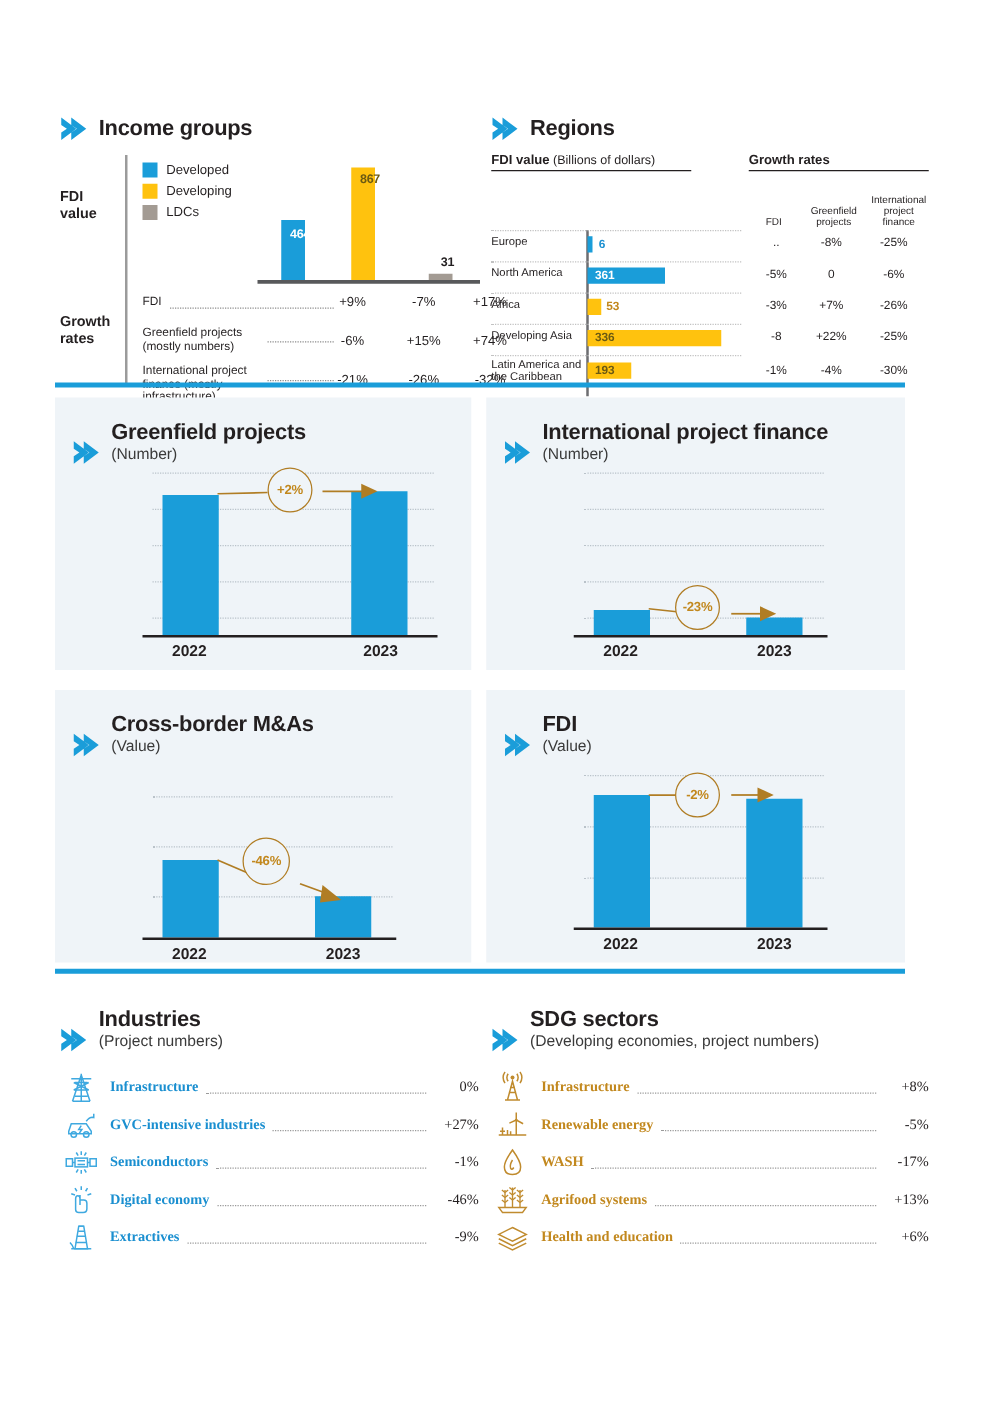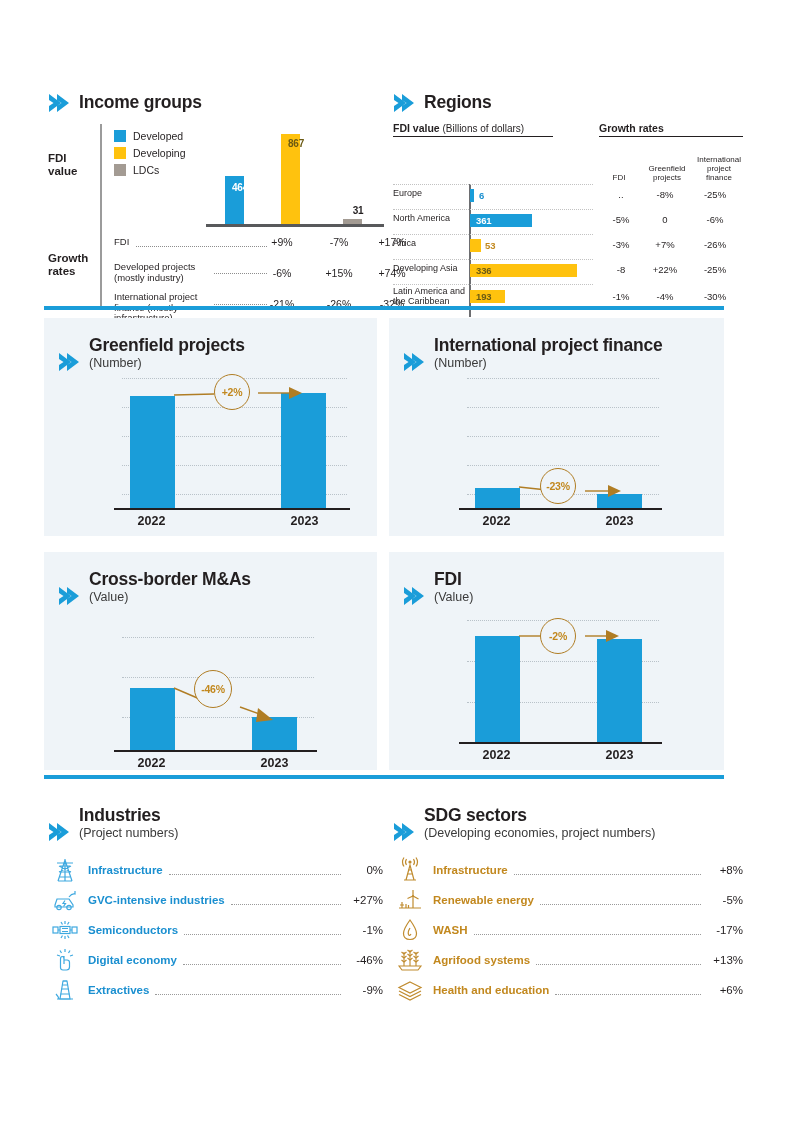--- a/index.html
+++ b/index.html
@@ -212,7 +212,7 @@
           <div class="gr-val" style="left:258px;top:0;">+17%</div>
         </div>
         <div class="gr-row" style="height:30px;">
-          <div class="gr-name" style="top:2px;width:98px;">Developed projects (mostly industry)</div>
+          <div class="gr-name" style="top:2px;width:98px;">Greenfield projects (mostly numbers)</div>
           <div class="dots" style="left:100px;right:117px;top:13px;"></div>
           <div class="gr-val" style="left:148px;top:7px;">-6%</div>
           <div class="gr-val" style="left:205px;top:7px;">+15%</div>

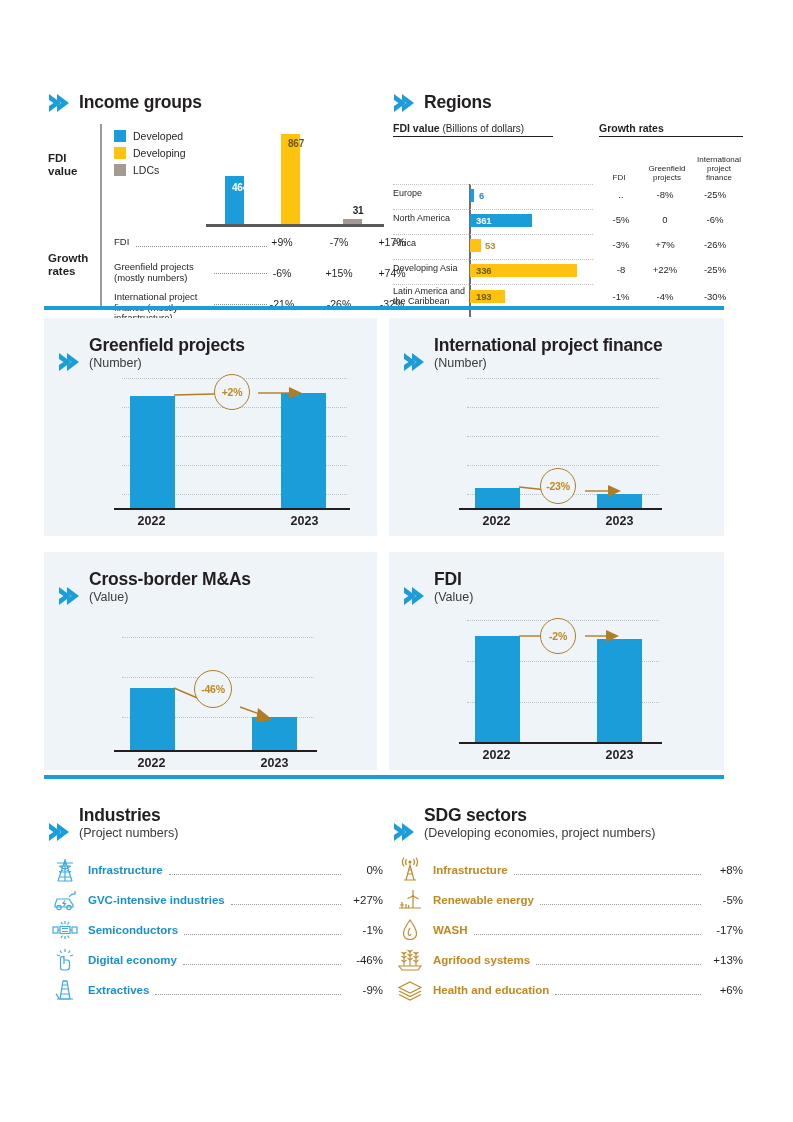--- a/index.html
+++ b/index.html
@@ -137,7 +137,7 @@
   .industries { position: absolute; left: 48px; top: 806px; width: 335px; }
   .sdg { position: absolute; left: 393px; top: 806px; width: 350px; }
   .list { margin-top: 14px; }
-  .li { position: relative; height: 30px; display: flex; align-items: center; }
+  .li { position: relative; height: 30px; display: flex; align-items: center; font-family: Liberation Serif, serif; }
   .li-icon { width: 34px; flex: 0 0 34px; display: flex; justify-content: center; }
   .li-name {
     font-size: 11.5px; font-weight: bold; white-space: nowrap; margin-left: 6px;

